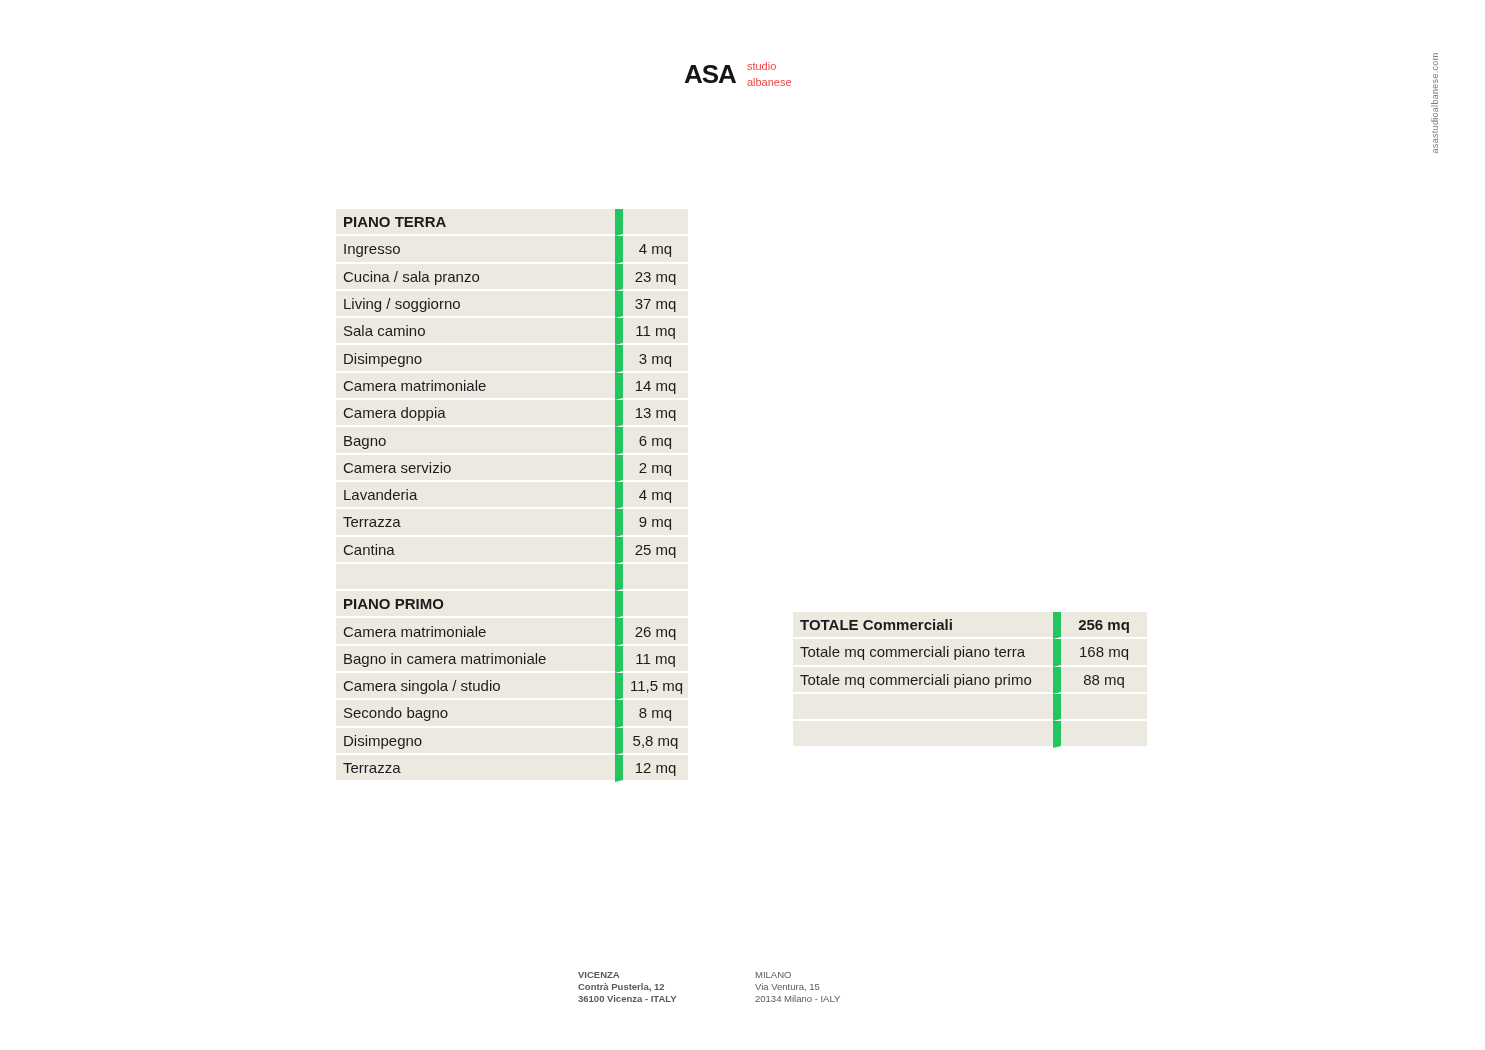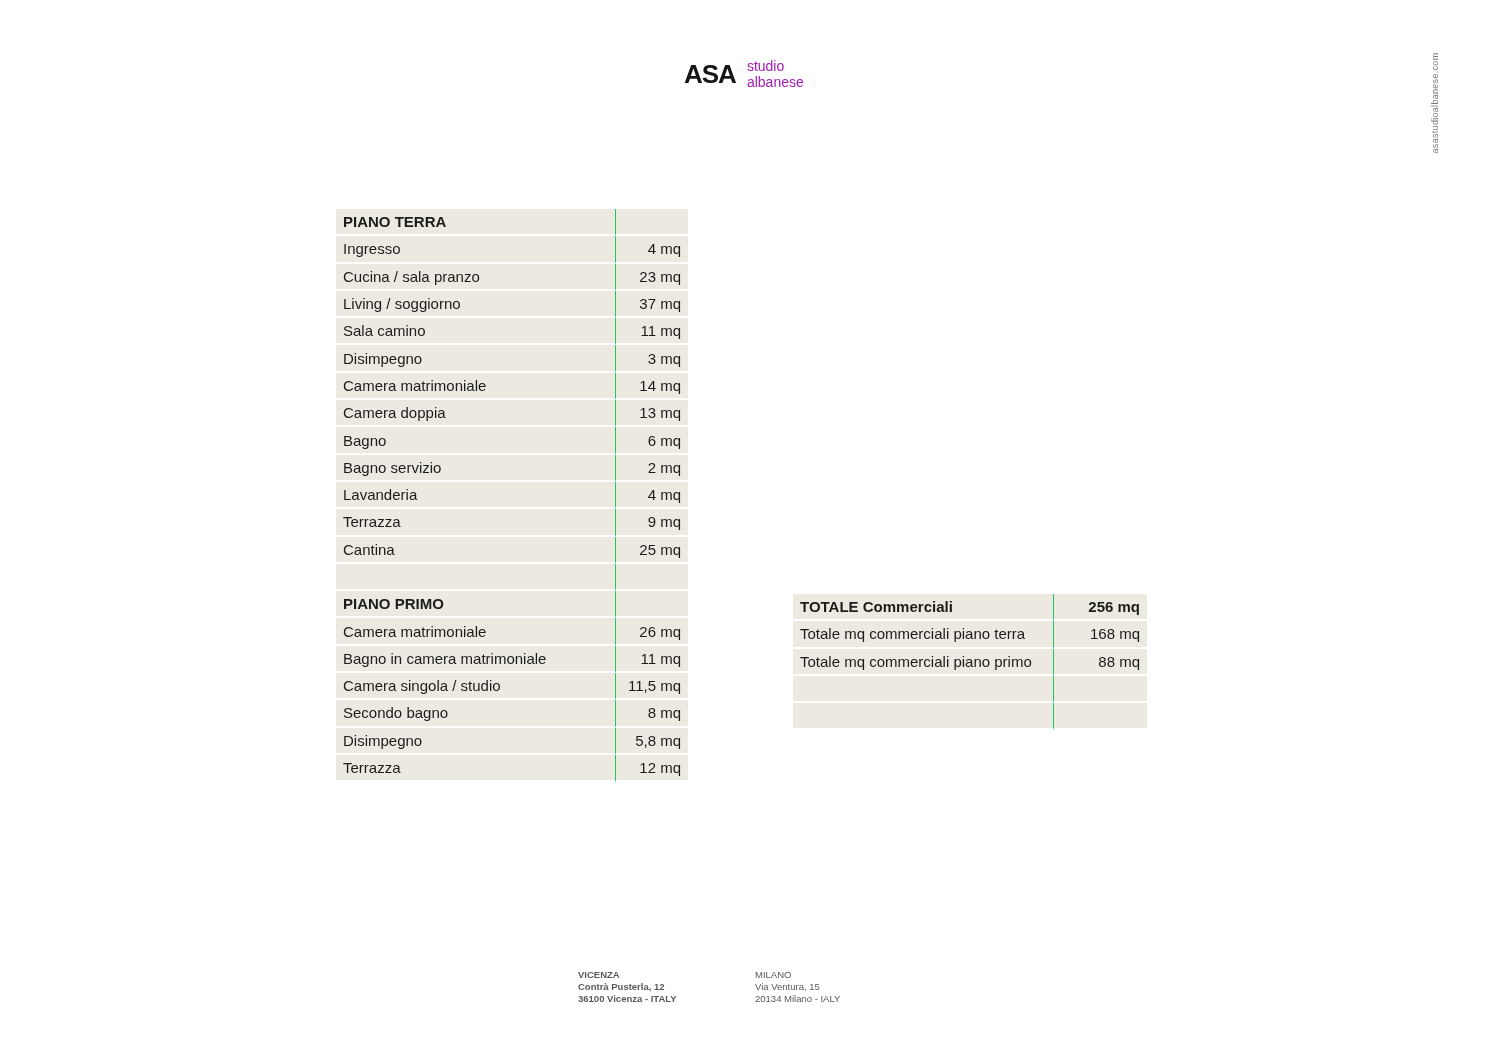--- a/index.html
+++ b/index.html
@@ -30,9 +30,9 @@
     line-height: 1;
   }
   .logo-studio {
-    font-size: 14px;
+    font-size: 11px;
     line-height: 16px;
-    color: #a21caf;
+    color: #ef4444;
   }
 
   

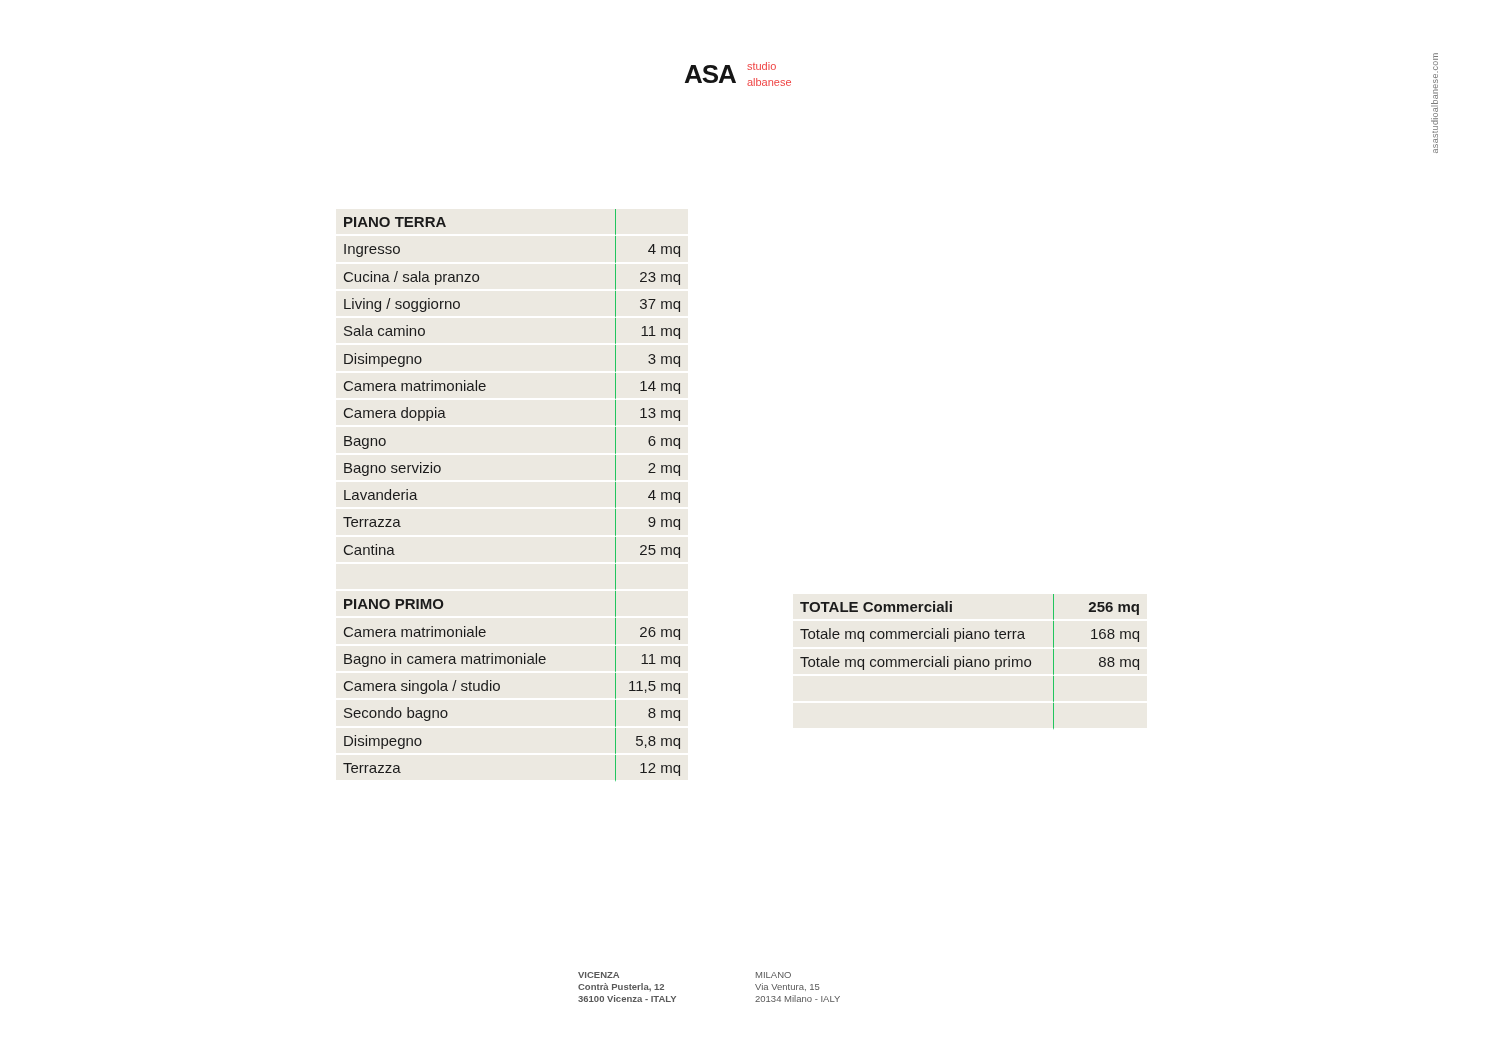--- a/index.html
+++ b/index.html
@@ -68,7 +68,7 @@
     vertical-align: middle;
   }
   .areas td.label { text-align: left; }
-  .areas td.value { text-align: right; border-left: 1px solid #22c55e; }
+  .areas td.value { text-align: center; border-left: 8px solid #22c55e; }
   .areas tr.bold td { font-weight: bold; }
 
   #left-table-wrap  { position: absolute; left: 336px; top: 209px; }

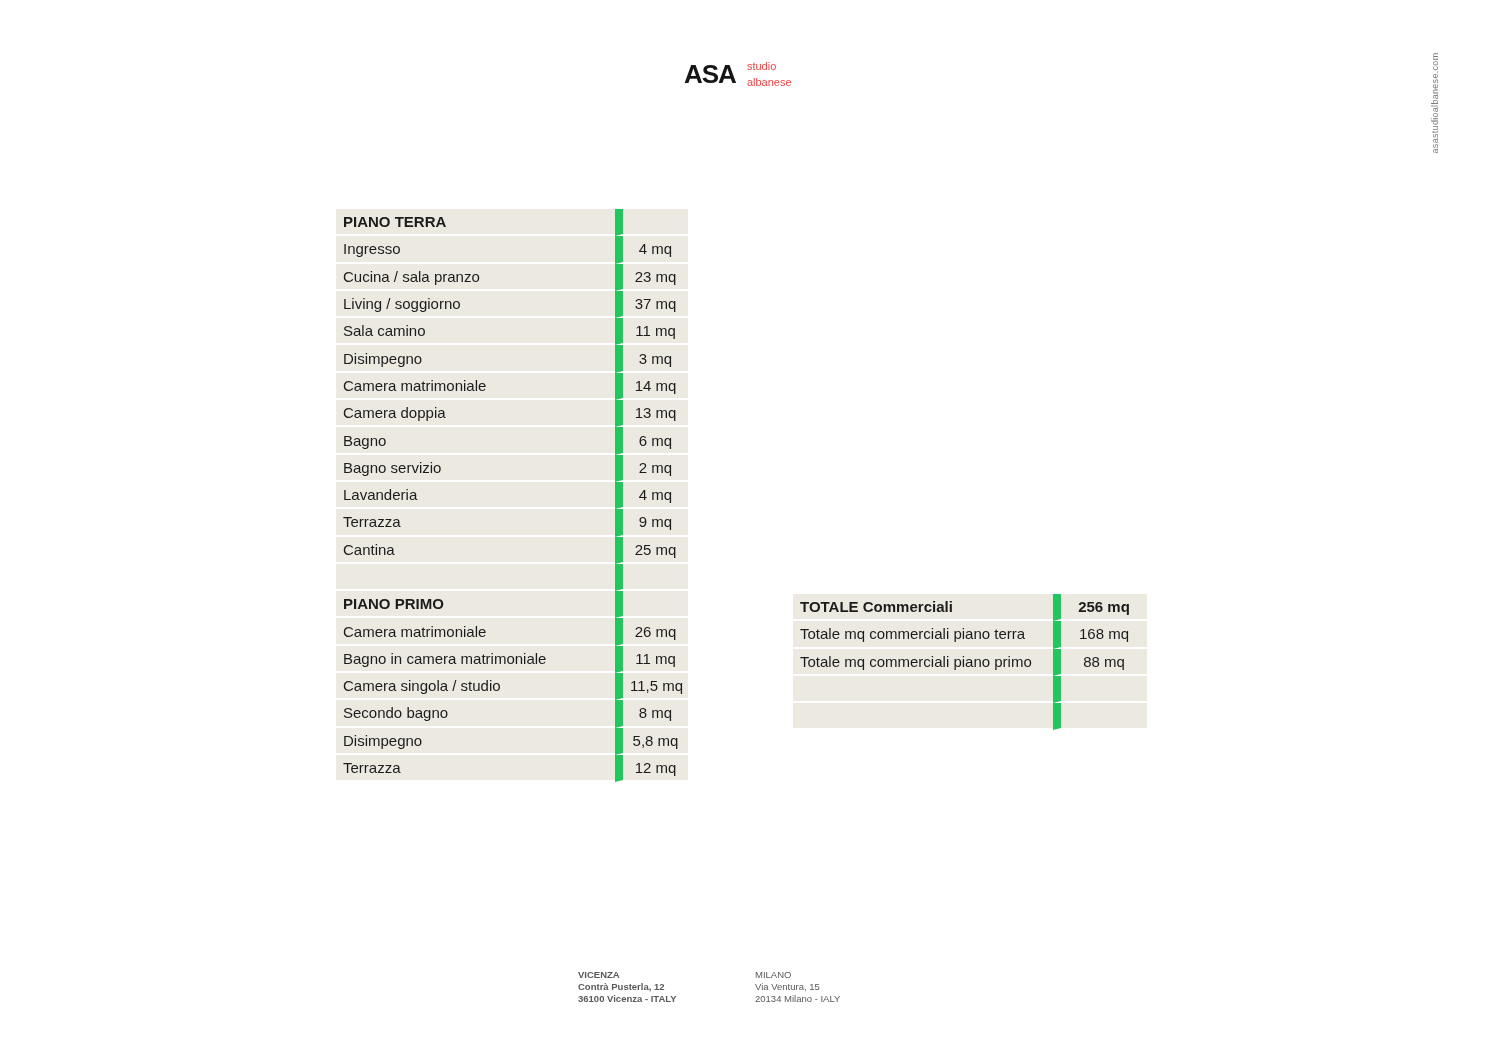--- a/index.html
+++ b/index.html
@@ -151,7 +151,7 @@
             <td class="value">6 mq</td>
           </tr>
           <tr>
-            <td class="label">Bagno servizio</td>
+            <td class="label">Camera servizio</td>
             <td class="value">2 mq</td>
           </tr>
           <tr>

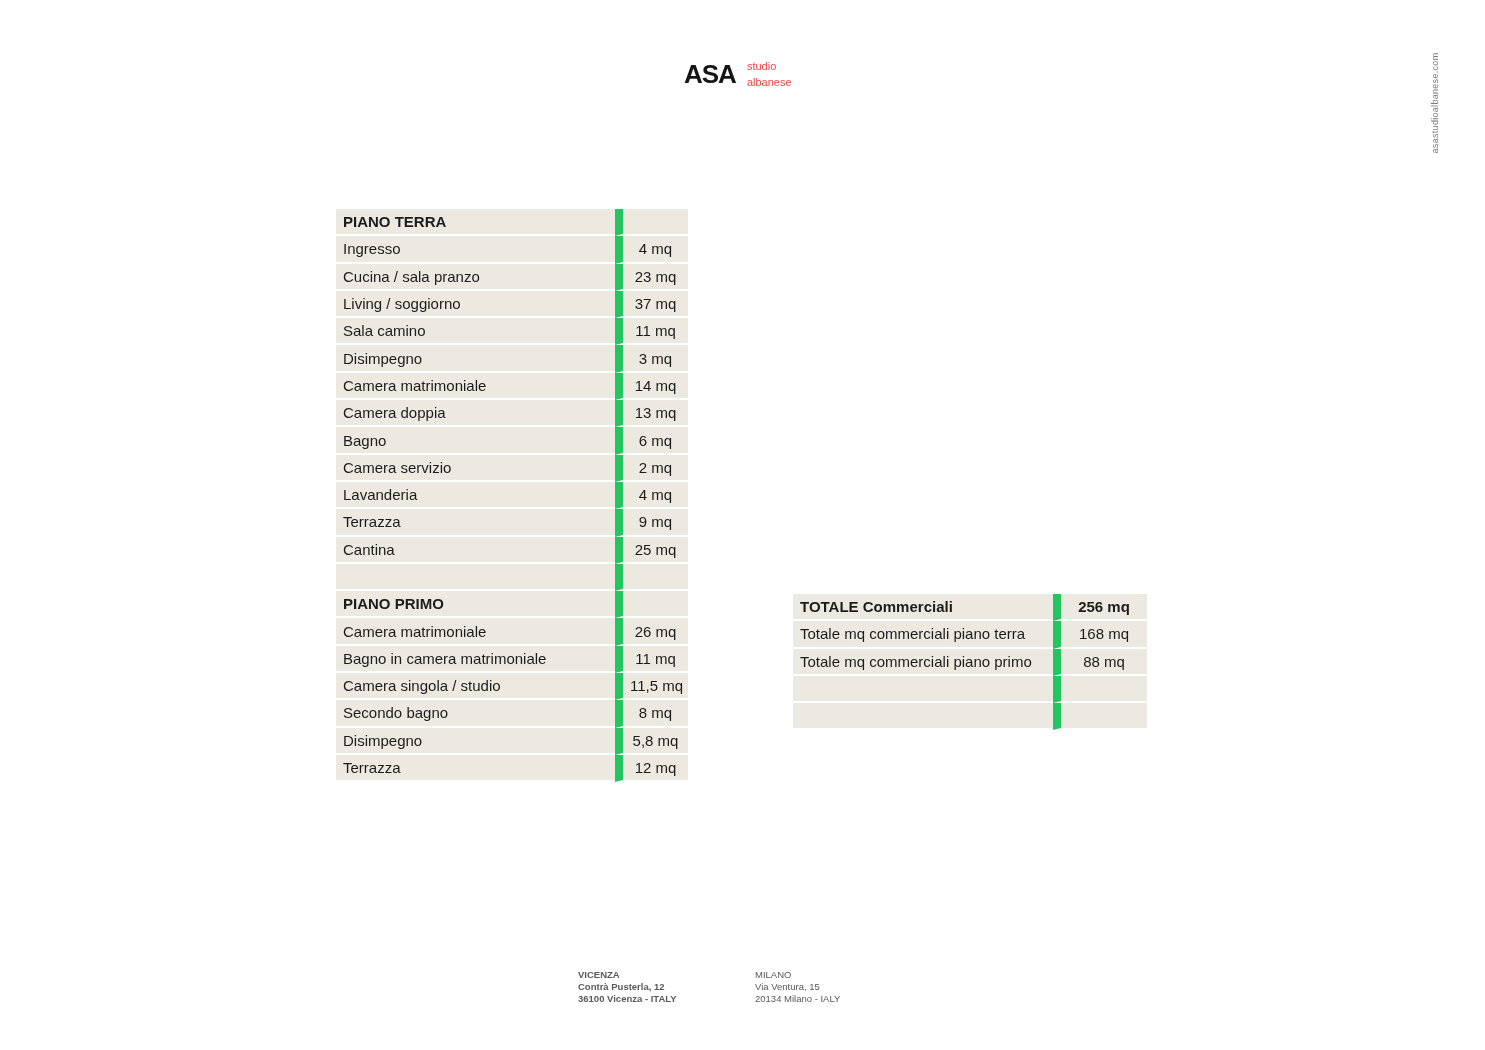--- a/index.html
+++ b/index.html
@@ -76,7 +76,7 @@
   #left-table col.c-label { width: 279px; }
   #left-table col.c-value { width: 73px; }
 
-  #right-table-wrap { position: absolute; left: 793px; top: 594px; }
+  #right-table-wrap { position: absolute; left: 793px; top: 612px; }
   #right-table      { width: 354px; }
   #right-table col.c-label { width: 260px; }
   #right-table col.c-value { width: 94px; }

